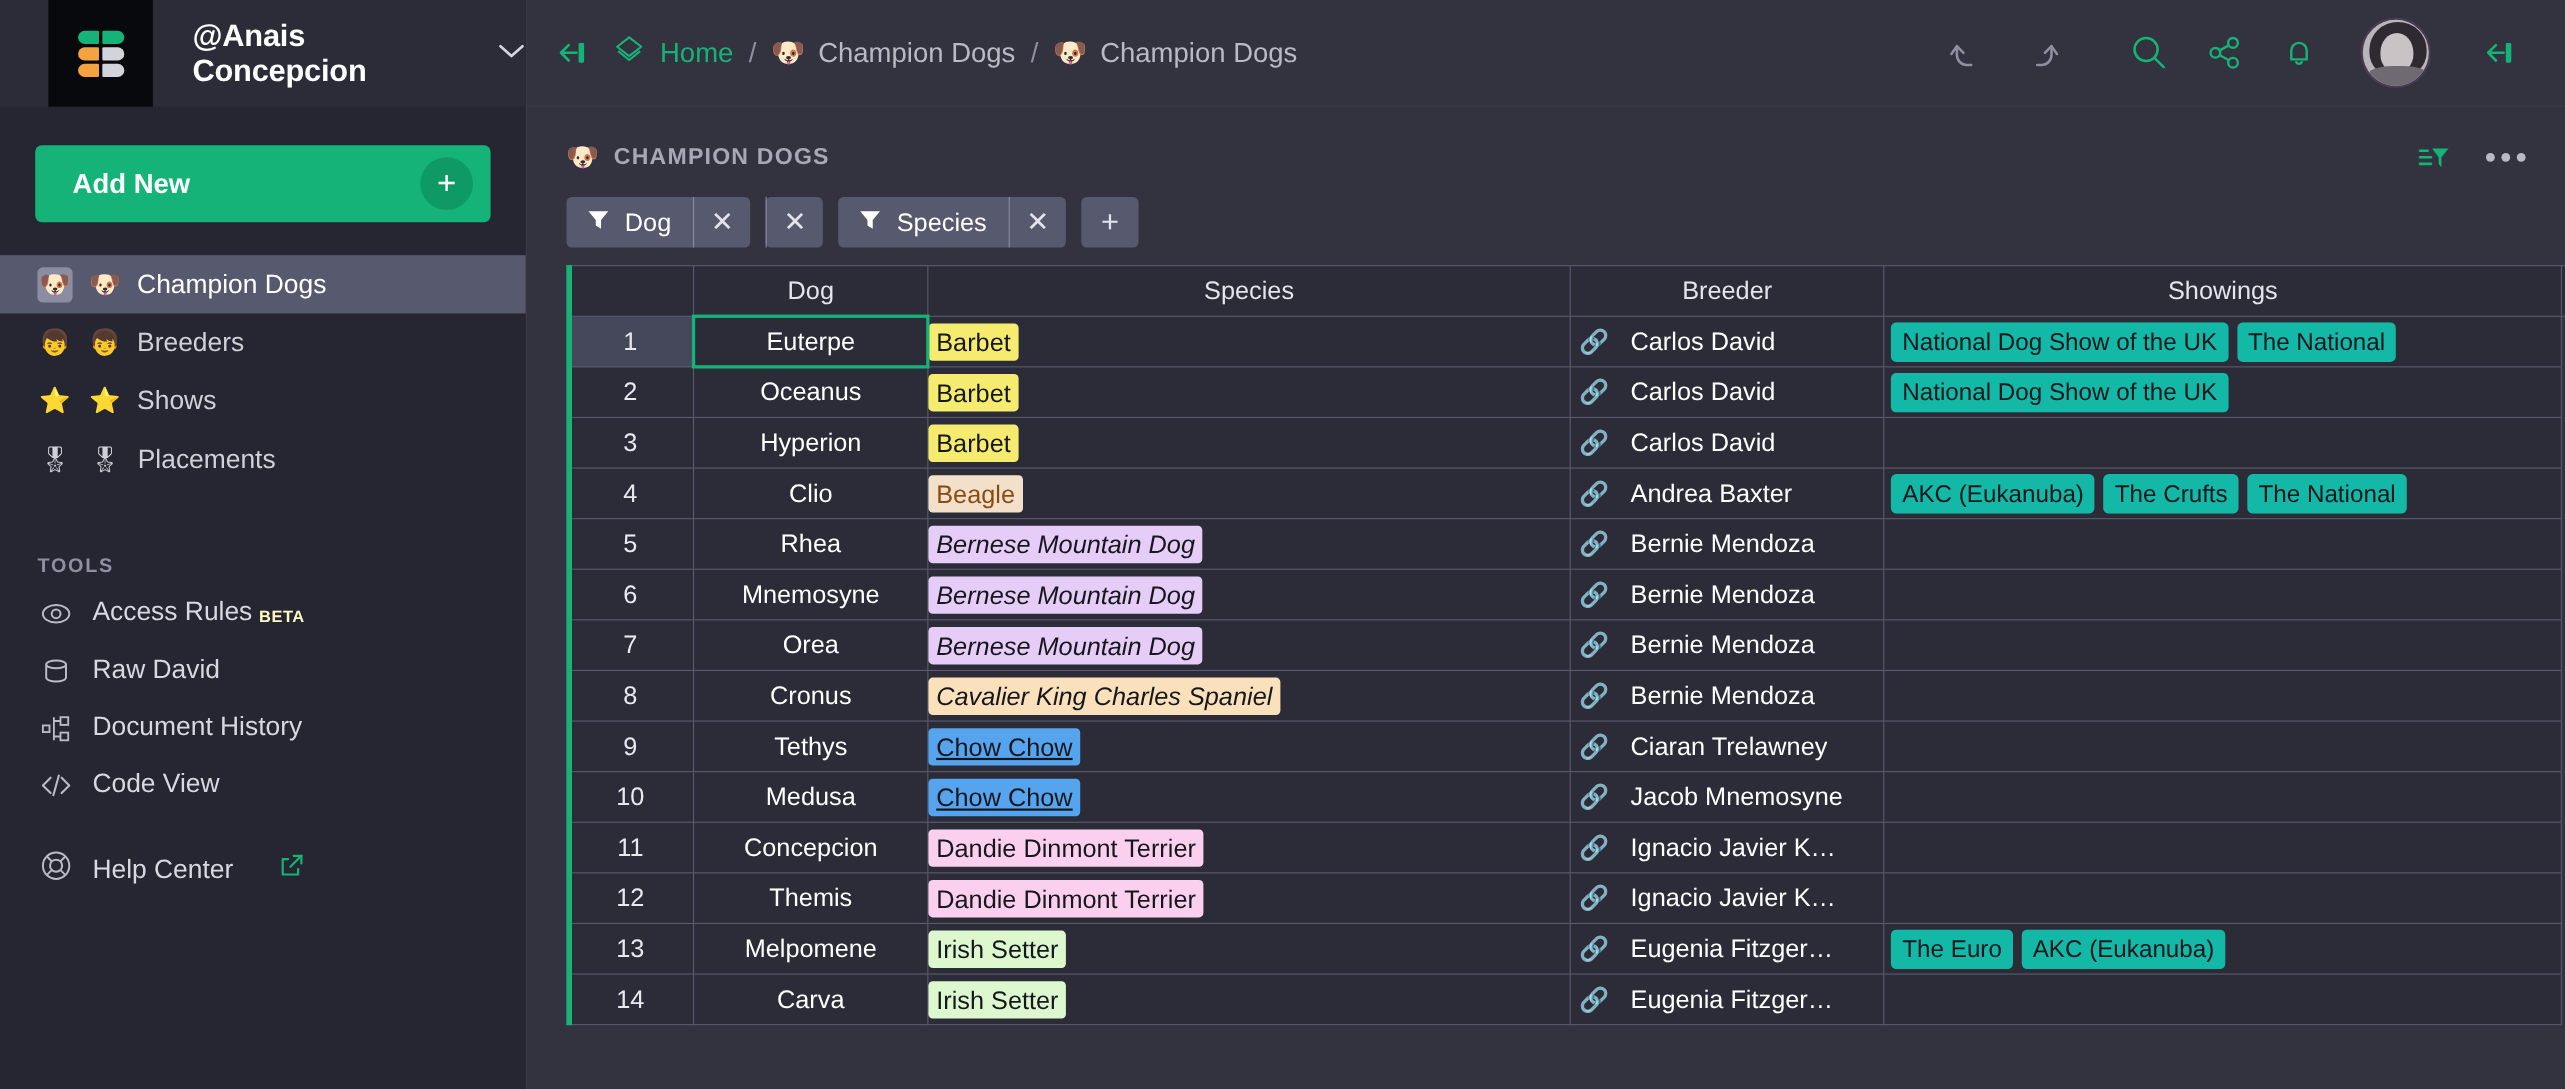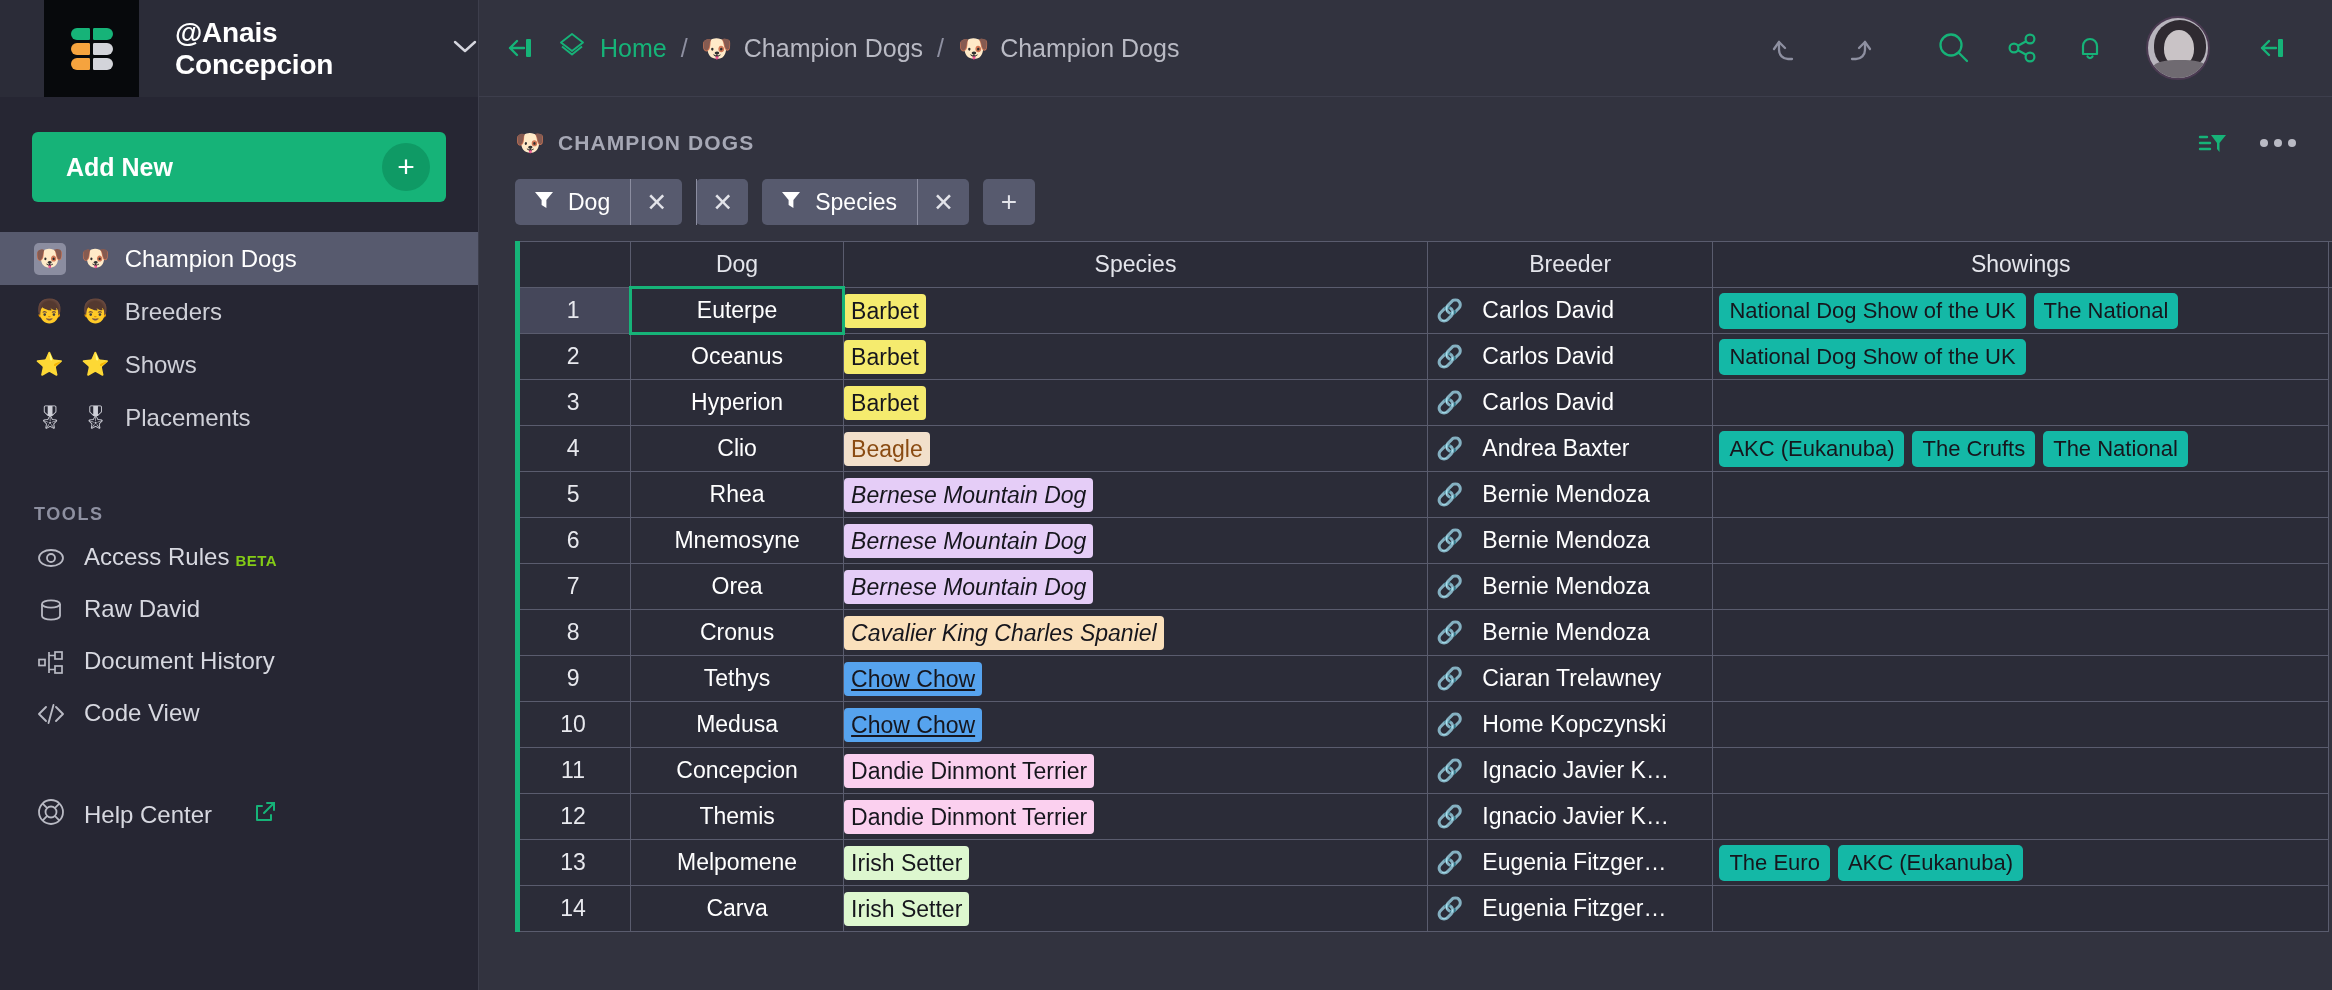--- a/index.html
+++ b/index.html
@@ -84,7 +84,7 @@
   }
   .tool-item svg { flex: 0 0 auto; }
   .beta {
-    color: #84cc16; font-size: 15px; font-weight: 700; letter-spacing: .5px;
+    color: #fef9c3; font-size: 15px; font-weight: 700; letter-spacing: .5px;
     align-self: flex-start; margin-top: 9px; margin-left: -12px;
   }
   .help-row { margin-top: 46px; display: flex; align-items: center; gap: 18px; padding-left: 36px; cursor: pointer; color: #d7d8e0; font-size: 24px; }

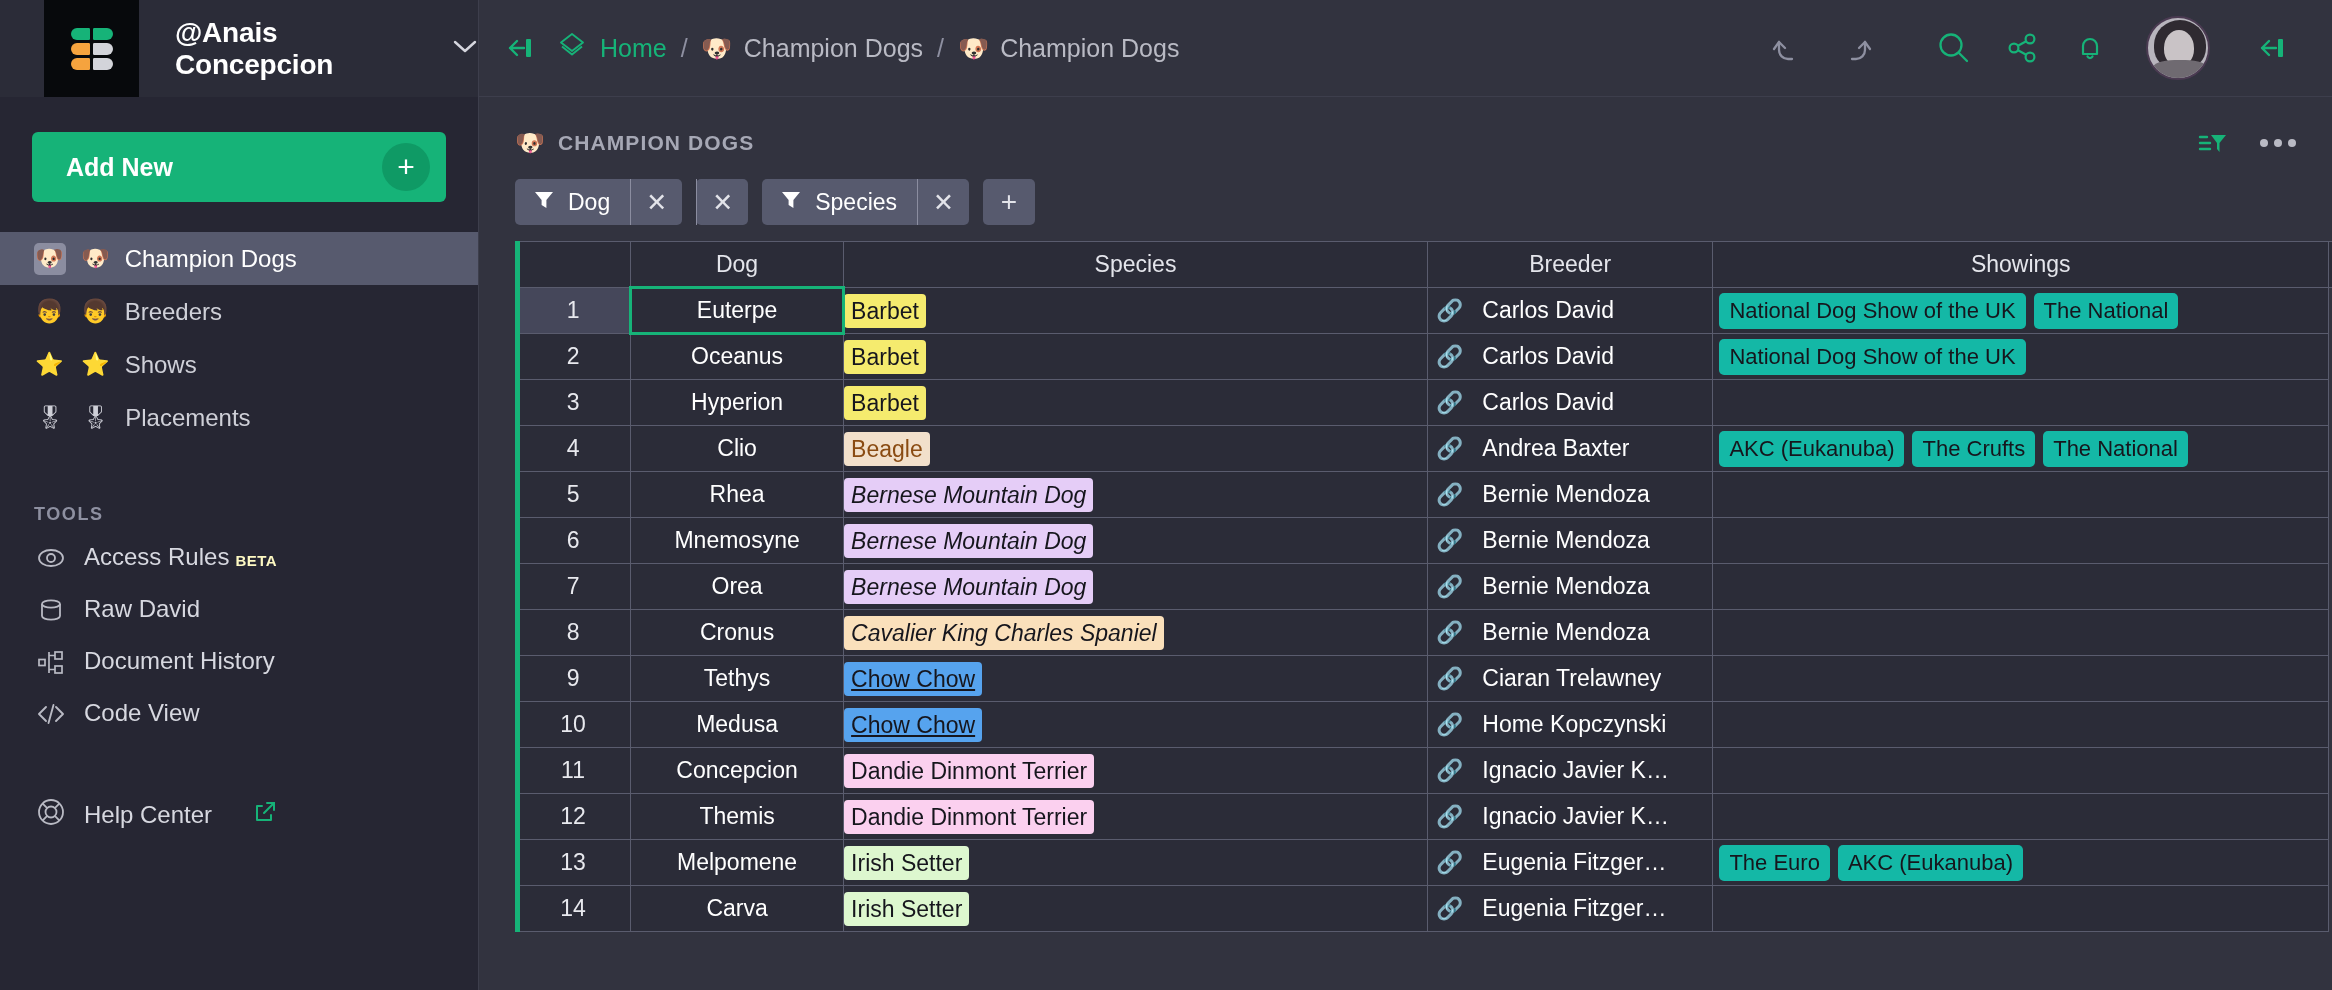--- a/index.html
+++ b/index.html
@@ -613,7 +613,7 @@
                   <td class="c-breeder">
                     <div class="breeder-inner">
                       <span class="bd-link">🔗</span>
-                      <span class="breeder-name">Home Kopczynski</span>
+                      <span class="breeder-name">Jacob Mnemosyne</span>
                     </div>
                   </td>
                   <td class="c-showings">

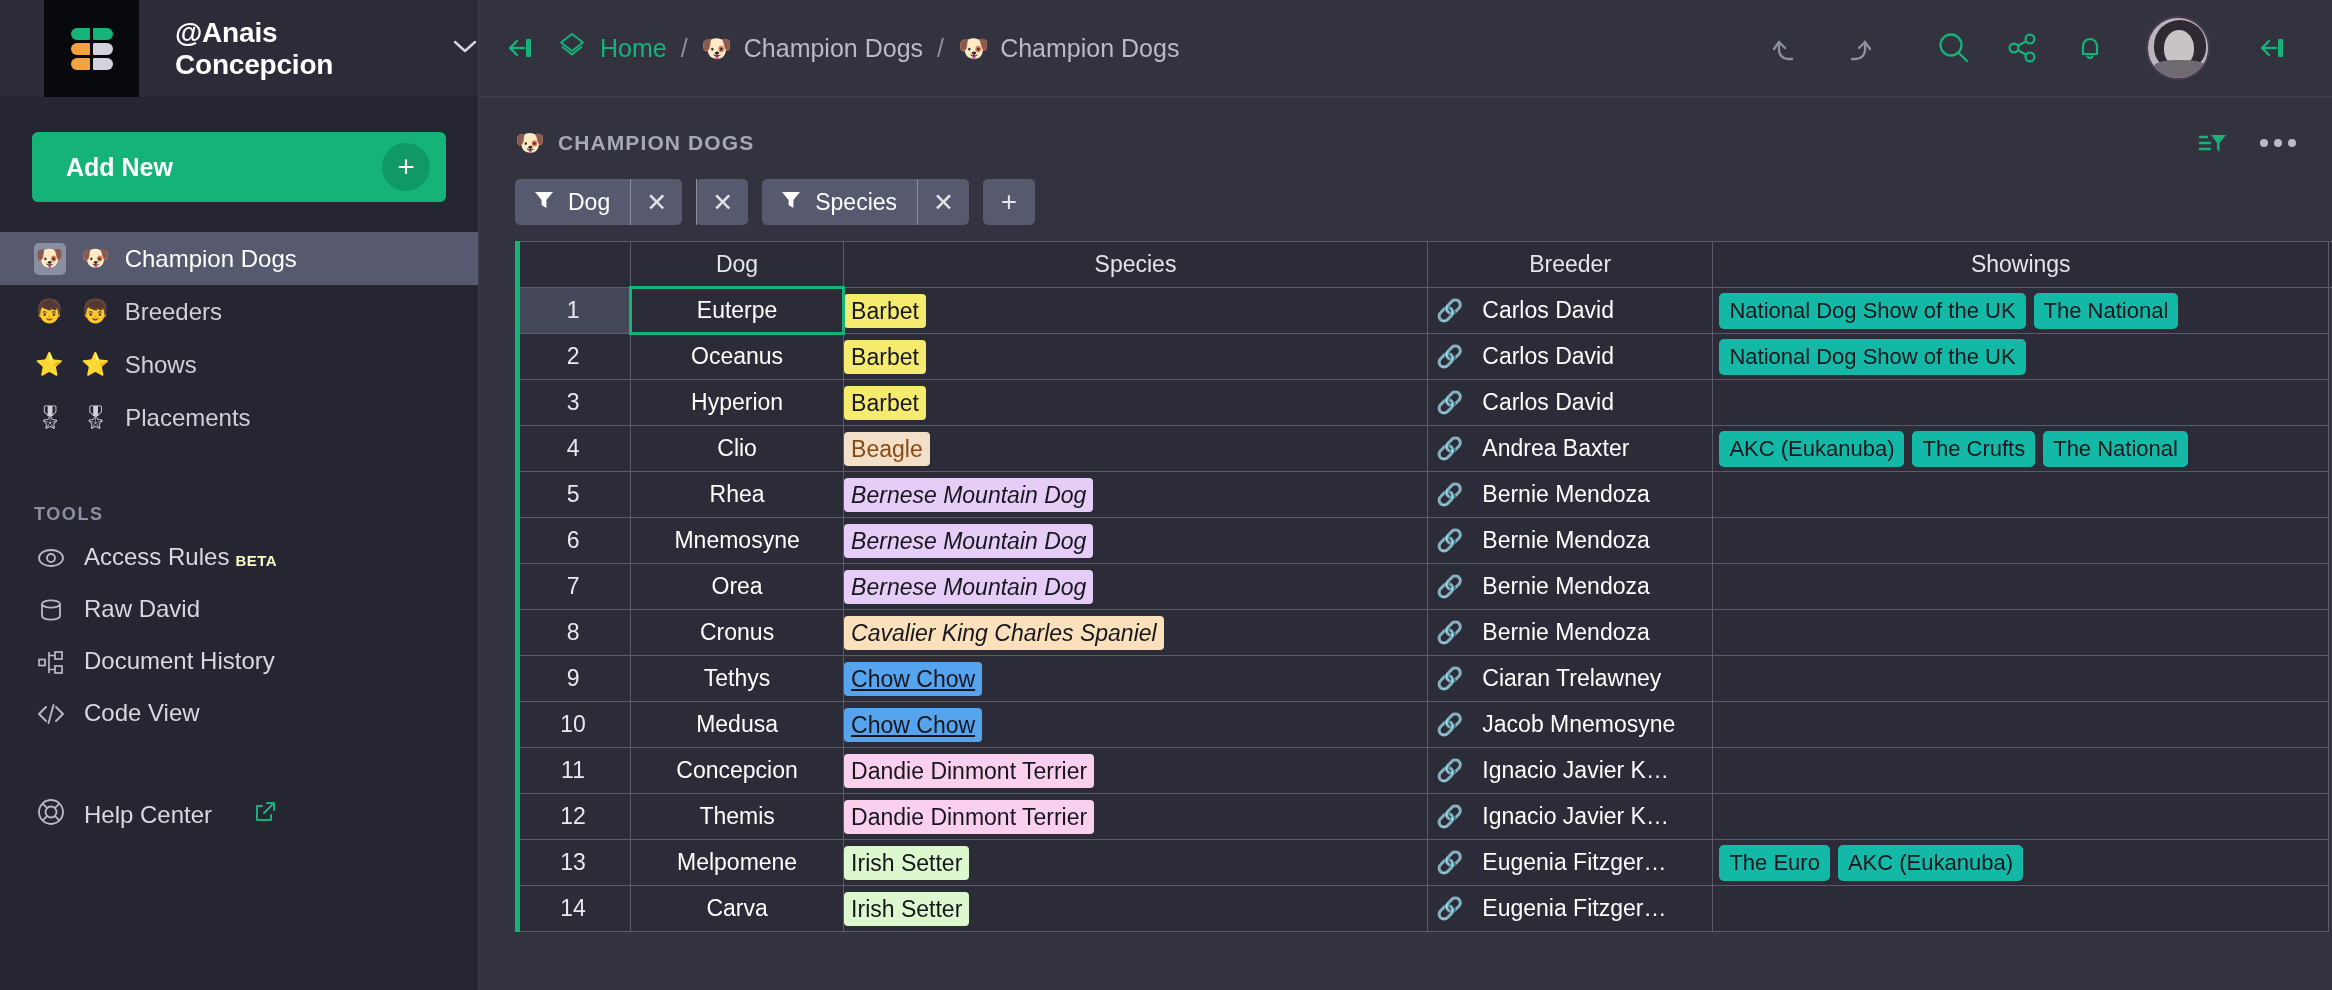--- a/index.html
+++ b/index.html
@@ -87,7 +87,7 @@
     color: #fef9c3; font-size: 15px; font-weight: 700; letter-spacing: .5px;
     align-self: flex-start; margin-top: 9px; margin-left: -12px;
   }
-  .help-row { margin-top: 46px; display: flex; align-items: center; gap: 18px; padding-left: 36px; cursor: pointer; color: #d7d8e0; font-size: 24px; }
+  .help-row { margin-top: 21px; display: flex; align-items: center; gap: 18px; padding-left: 36px; cursor: pointer; color: #d7d8e0; font-size: 24px; }
   .help-ext { margin-left: 22px; color: #16b378; }
 
   

